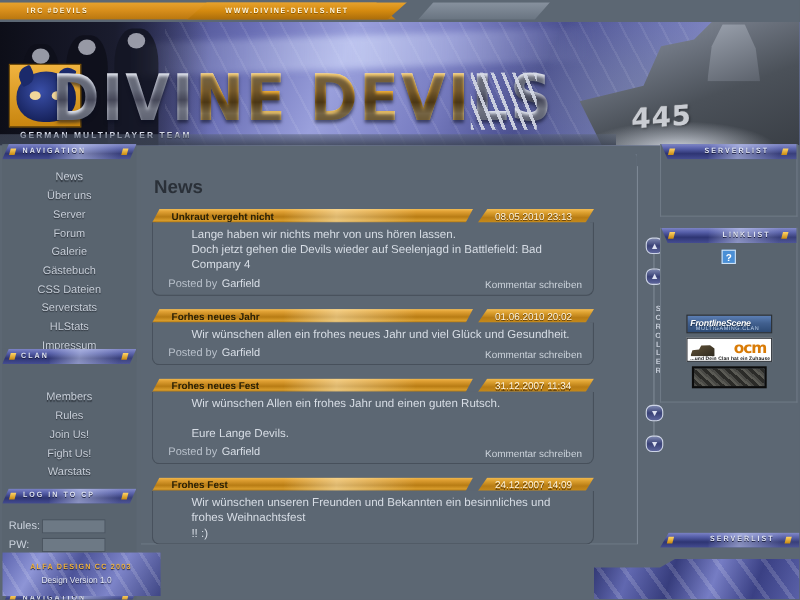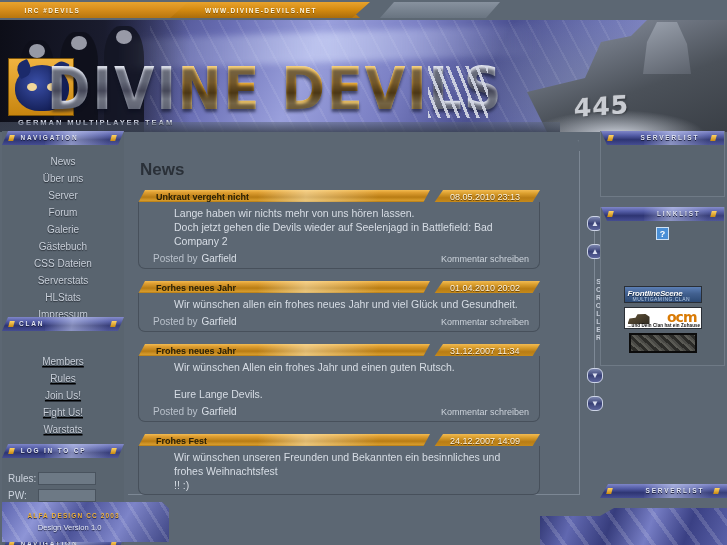--- a/index.html
+++ b/index.html
@@ -498,7 +498,7 @@
         <div class="news-body">
           <div class="news-text">
             <p>Lange haben wir nichts mehr von uns hören lassen.</p>
-            <p>Doch jetzt gehen die Devils wieder auf Seelenjagd in Battlefield: Bad Company 2</p>
+            <p>Doch jetzt gehen die Devils wieder auf Seelenjagd in Battlefield: Bad Company 4</p>
           </div>
           <div class="news-foot">
             <span class="news-posted"><span>Posted by</span><b>Garfield</b></span>

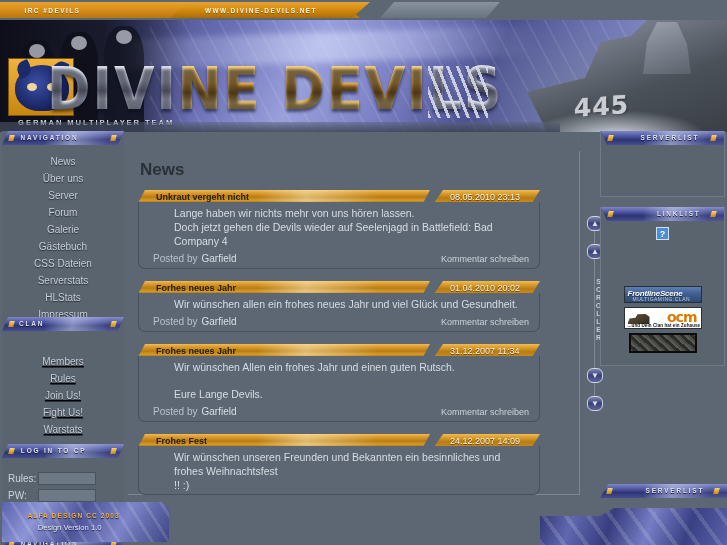--- a/index.html
+++ b/index.html
@@ -513,7 +513,7 @@
             <span class="news-title-txt">Forhes neues Jahr</span>
           </div>
           <div class="news-head-date">
-            <span class="news-date-txt">01.04.2010 20:02</span>
+            <span class="news-date-txt">01.06.2010 20:02</span>
           </div>
         </div>
         <div class="news-body" style="min-height:30px;">

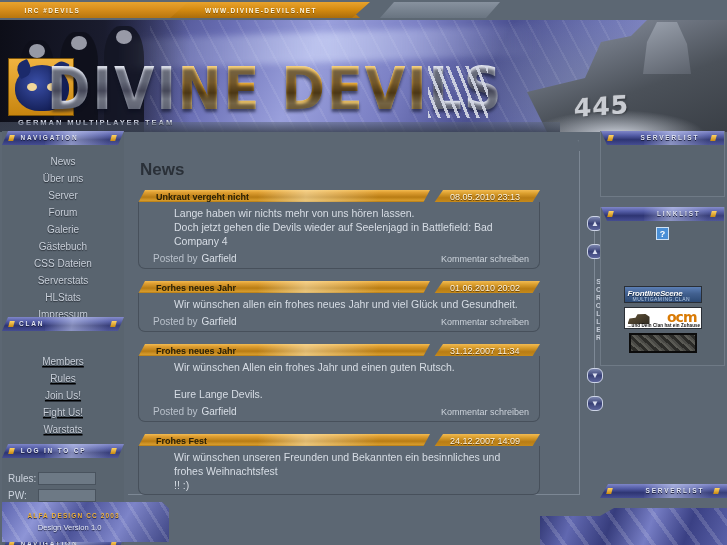--- a/index.html
+++ b/index.html
@@ -530,7 +530,7 @@
       <div class="news-item">
         <div class="news-head">
           <div class="news-head-title">
-            <span class="news-title-txt">Frohes neues Jahr</span>
+            <span class="news-title-txt">Frohes neues Fest</span>
           </div>
           <div class="news-head-date">
             <span class="news-date-txt">31.12.2007 11:34</span>

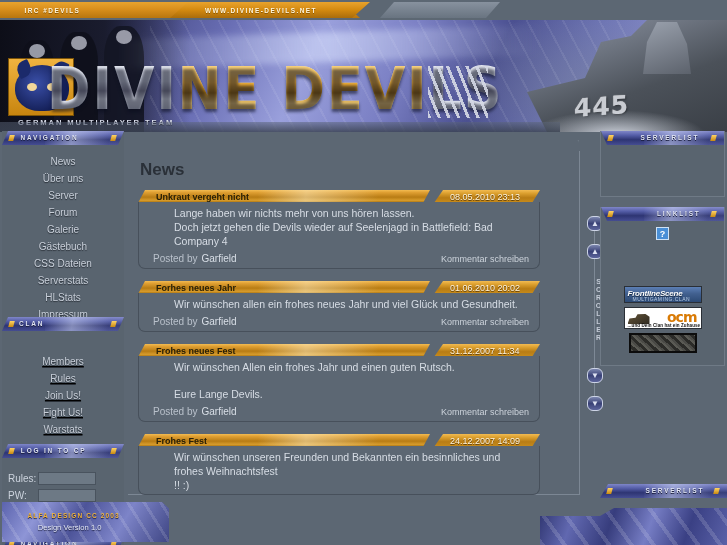--- a/index.html
+++ b/index.html
@@ -433,7 +433,7 @@
       </div>
     </div>
 
-    <div class="side-panel" style="margin-top:-12px;text-decoration:underline;">
+    <div class="side-panel" style="margin-top:-12px;">
       <div class="phead">
         <span class="phead-dot l"></span>
         <span class="phead-txt">CLAN</span>

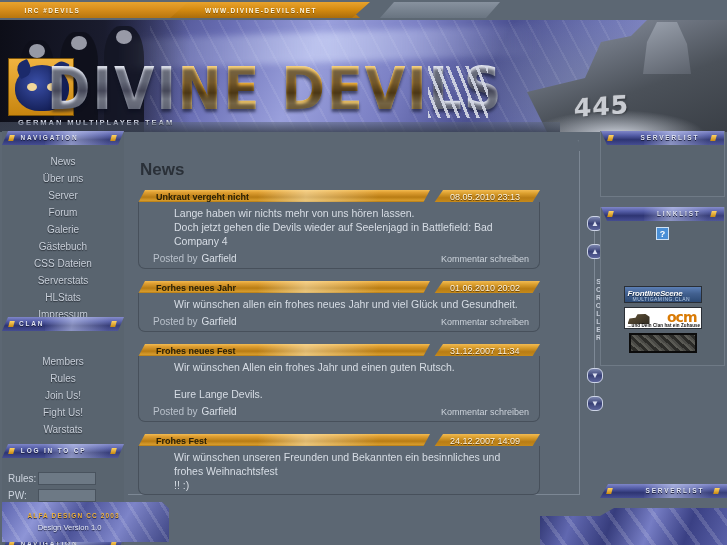--- a/index.html
+++ b/index.html
@@ -188,7 +188,7 @@
 
   
   .design-foot {
-    position: absolute; left: 2px; top: 502px; width: 167px; height: 40px;
+    position: absolute; left: 2px; top: 502px; width: 144px; height: 40px;
     background: linear-gradient(120deg,#5b63ad 0%, #8e95d6 22%, #4d5499 45%, #7d84c8 70%, #3f4684 100%);
     clip-path: polygon(0 0, 160px 0, 175px 14px, 175px 40px, 0 40px);
     overflow:hidden;

